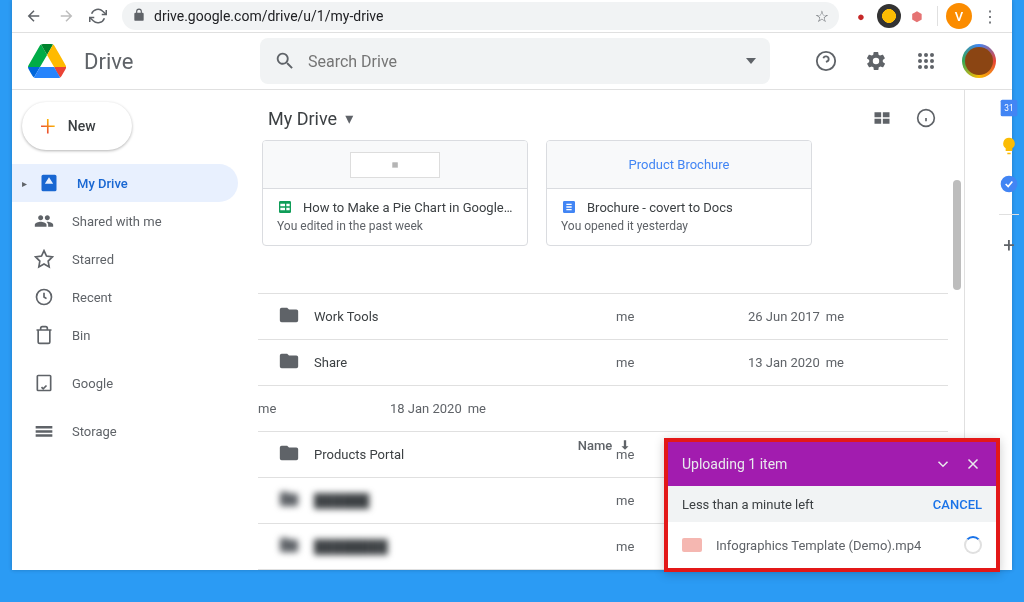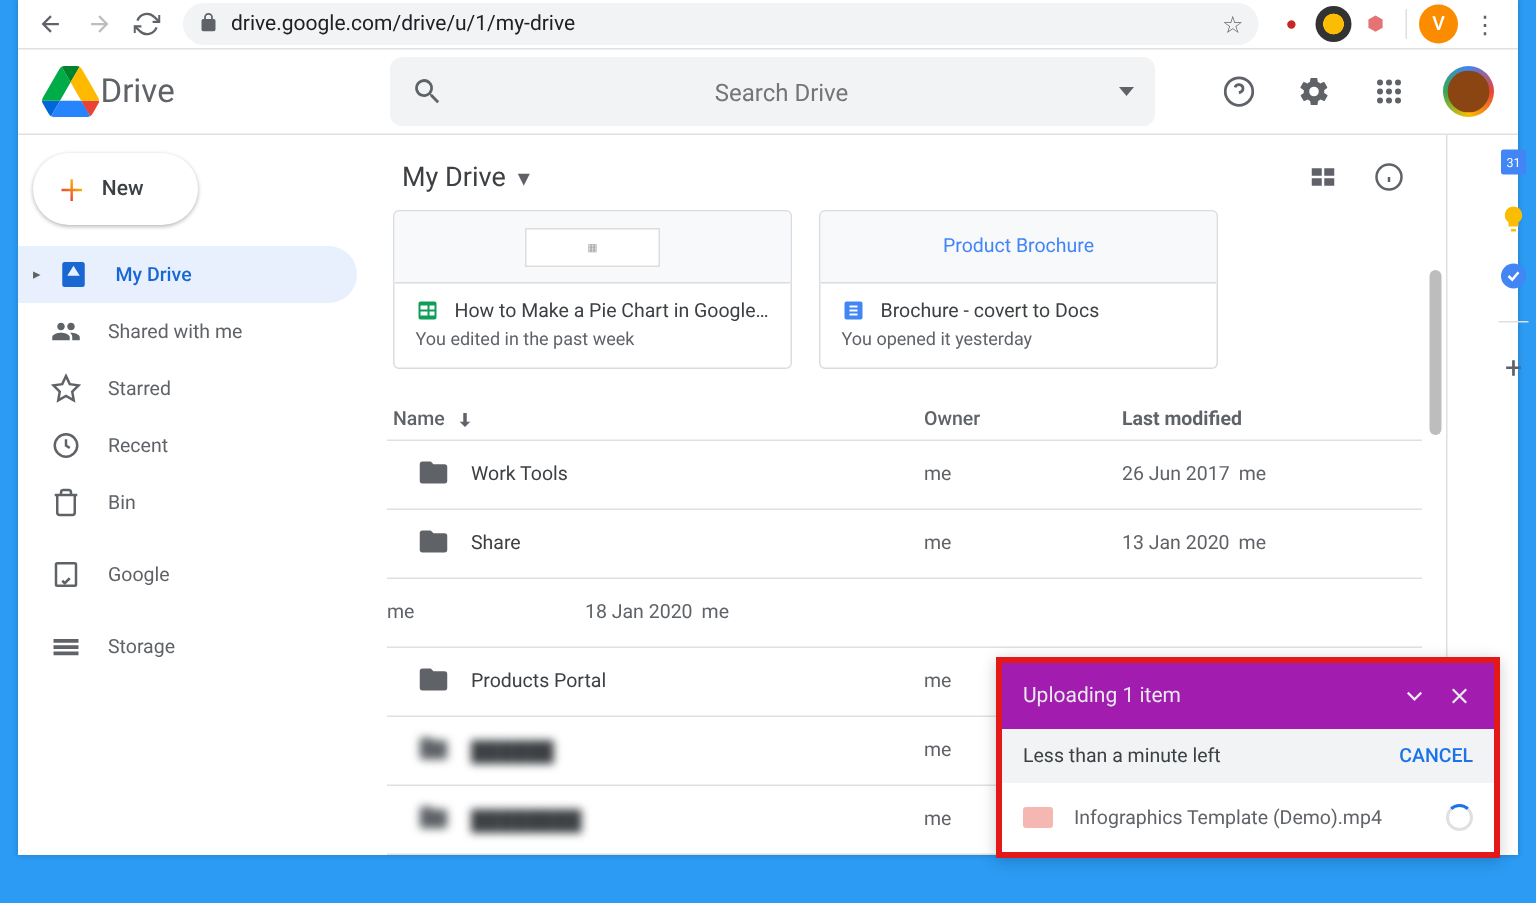--- a/index.html
+++ b/index.html
@@ -15,7 +15,7 @@
 .ext-icon { width:24px; height:24px; border-radius:50%; display:flex; align-items:center; justify-content:center; font-size:13px; }
 .avatar-top { width:26px; height:26px; border-radius:50%; background:#fb8c00; color:#fff; display:flex; align-items:center; justify-content:center; font-size:13px; font-weight:500; }
 .drive-header { height:64px; display:flex; align-items:center; padding:0 16px; }
-.logo-area { display:flex; align-items:center; gap:1px; width:232px;text-align:center; }
+.logo-area { display:flex; align-items:center; gap:18px; width:232px;text-align:center; }
 .drive-logo { width:38px; height:38px; }
 .drive-name { font-size:22px; color:#5f6368; }
 .search-box { flex:1; max-width:510px; height:46px; background:#f1f3f4; border-radius:8px; display:flex; align-items:center; padding:0 14px; gap:12px; }

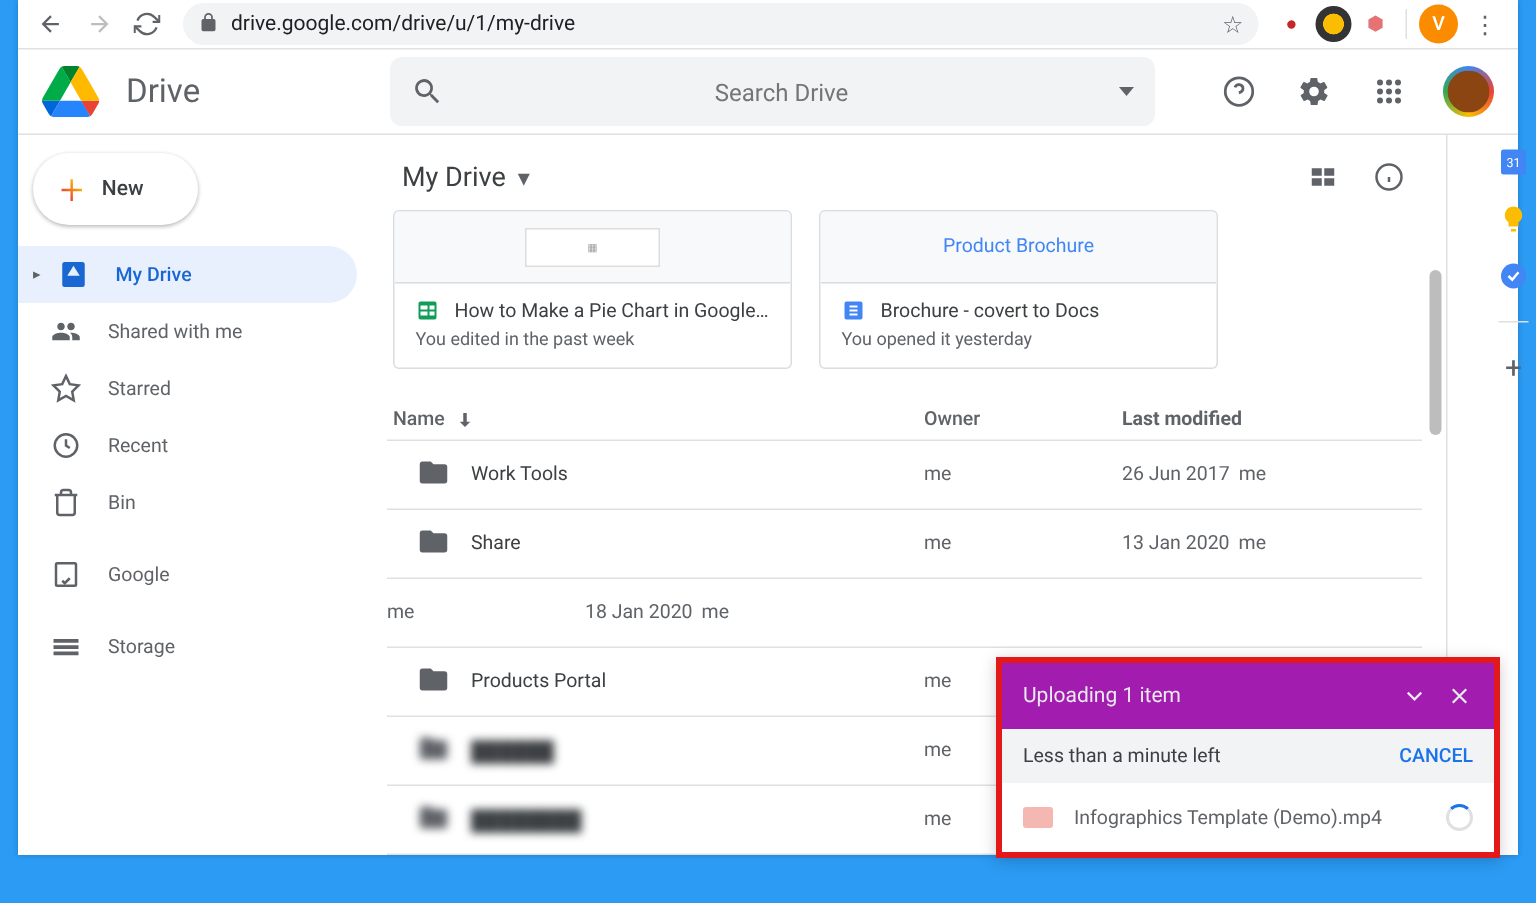--- a/index.html
+++ b/index.html
@@ -19,7 +19,7 @@
 .drive-logo { width:38px; height:38px; }
 .drive-name { font-size:22px; color:#5f6368; }
 .search-box { flex:1; max-width:510px; height:46px; background:#f1f3f4; border-radius:8px; display:flex; align-items:center; padding:0 14px; gap:12px; }
-.search-box input { flex:1; background:none; border:none; outline:none; font-size:16px; color:#5f6368;text-align:center; }
+.search-box input { flex:1; background:none; border:none; outline:none; font-size:16px; color:#5f6368; }
 .header-actions { margin-left:auto; display:flex; align-items:center; gap:10px; }
 .hdr-icon { width:40px; height:40px; display:flex; align-items:center; justify-content:center; color:#5f6368; cursor:pointer; border-radius:50%; }
 .avatar2 { width:34px; height:34px; border-radius:50%; background:#8b4513; border:3px solid transparent; background-image:linear-gradient(#8b4513,#8b4513),conic-gradient(#4285f4,#ea4335,#fbbc04,#34a853,#4285f4); background-origin:border-box; background-clip:content-box,border-box; margin-left:6px; }

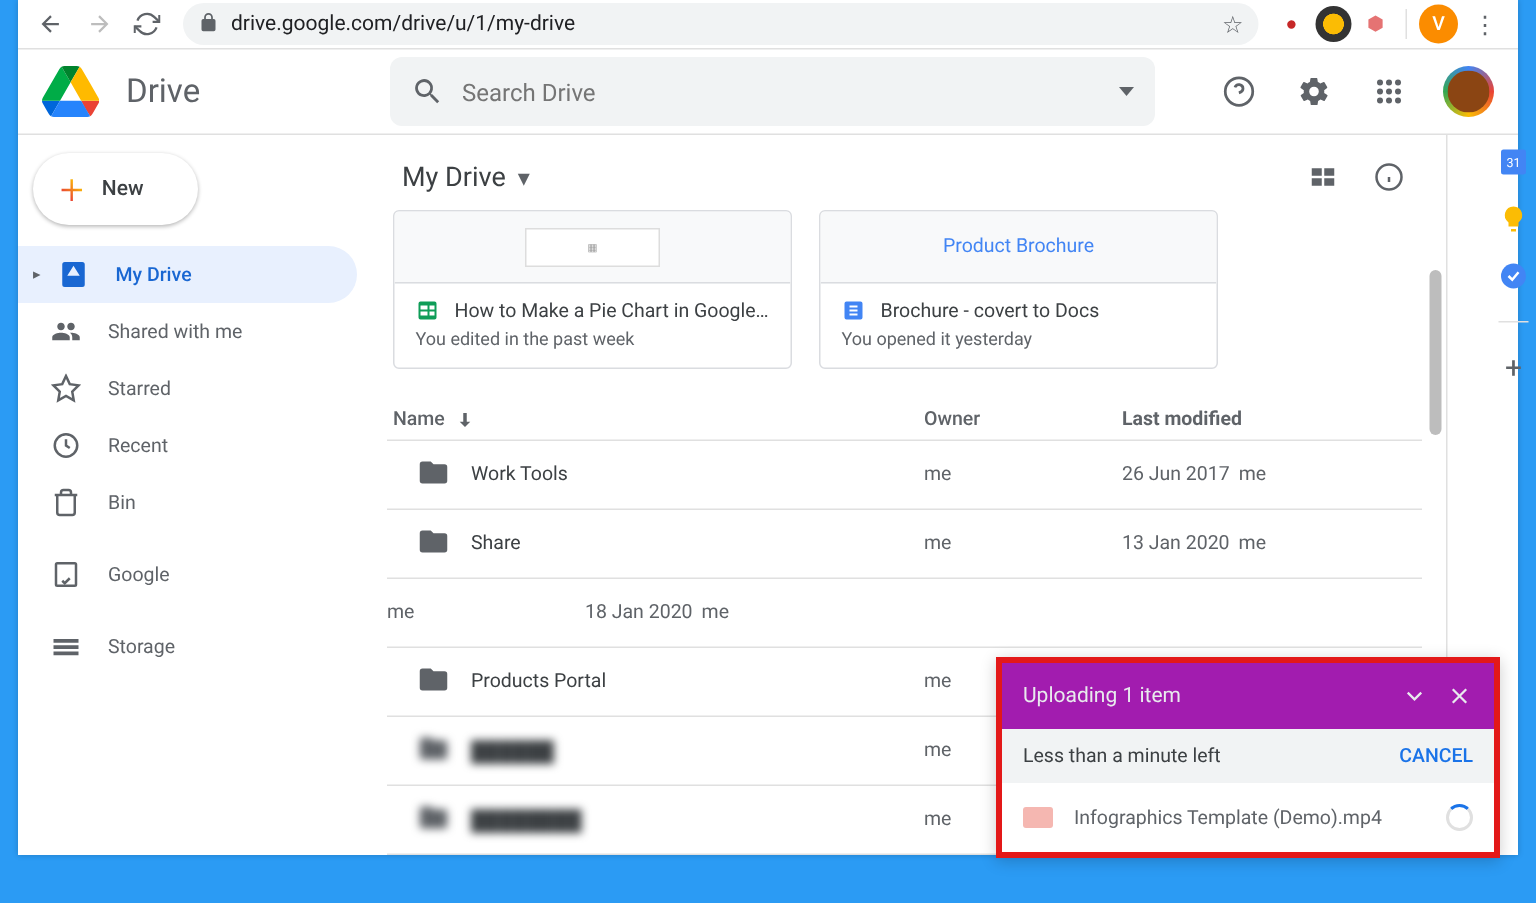--- a/index.html
+++ b/index.html
@@ -53,7 +53,7 @@
 .sug-title { font-size:13px; color:#3c4043; white-space:nowrap; overflow:hidden; text-overflow:ellipsis; flex:1; }
 .sug-sub { font-size:12px; color:#5f6368; padding:2px 14px 12px 14px; }
 .file-icon { width:16px; height:16px; flex-shrink:0; }
-.columns { display:flex; align-items:center; height:28px; border-bottom:1px solid #e0e0e0; font-size:13px; color:#5f6368; font-weight:500; }
+.columns { display:flex; align-items:center; height:28px; border-bottom:1px solid #e0e0e0; font-size:13px; color:#5f6368; font-weight:500;flex-direction:column; }
 .col-name { flex:0 0 358px; padding-left:4px; display:flex; align-items:center; gap:6px; }
 .col-owner { flex:0 0 132px; }
 .col-mod { flex:1;font-weight:bold; }

